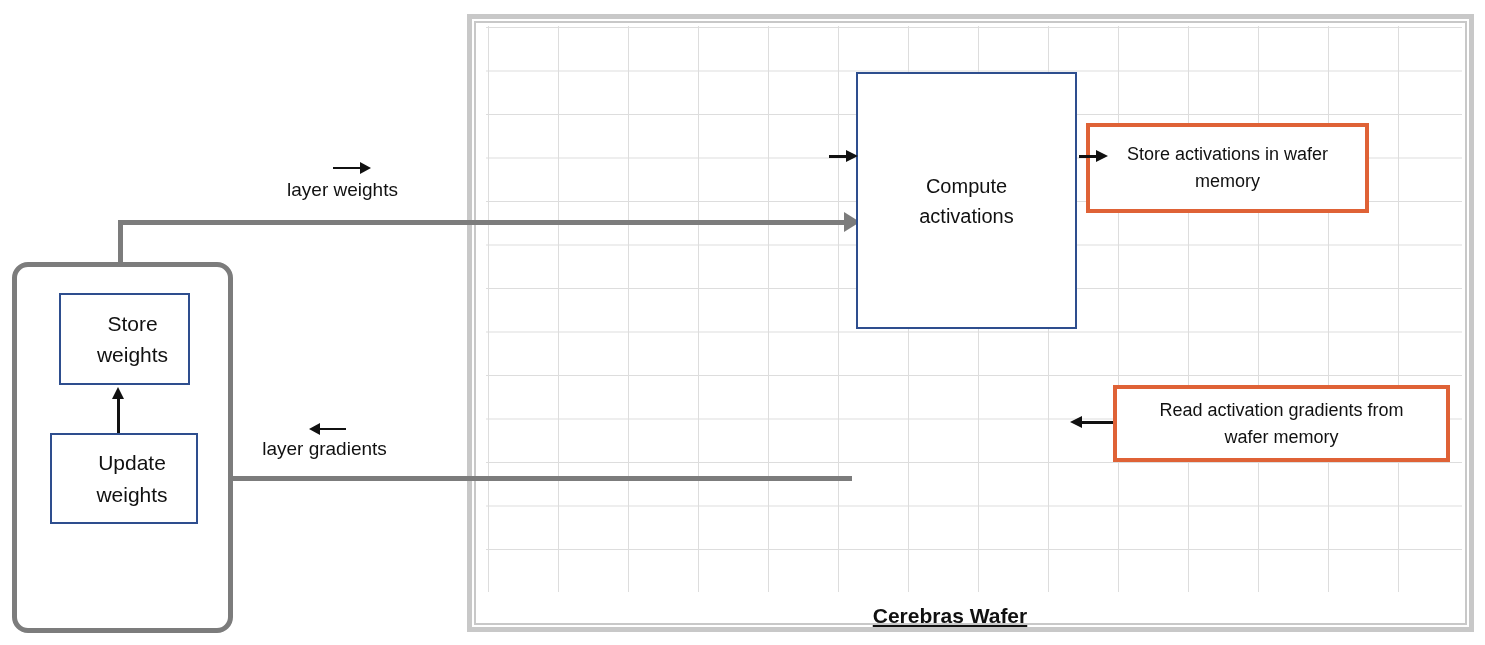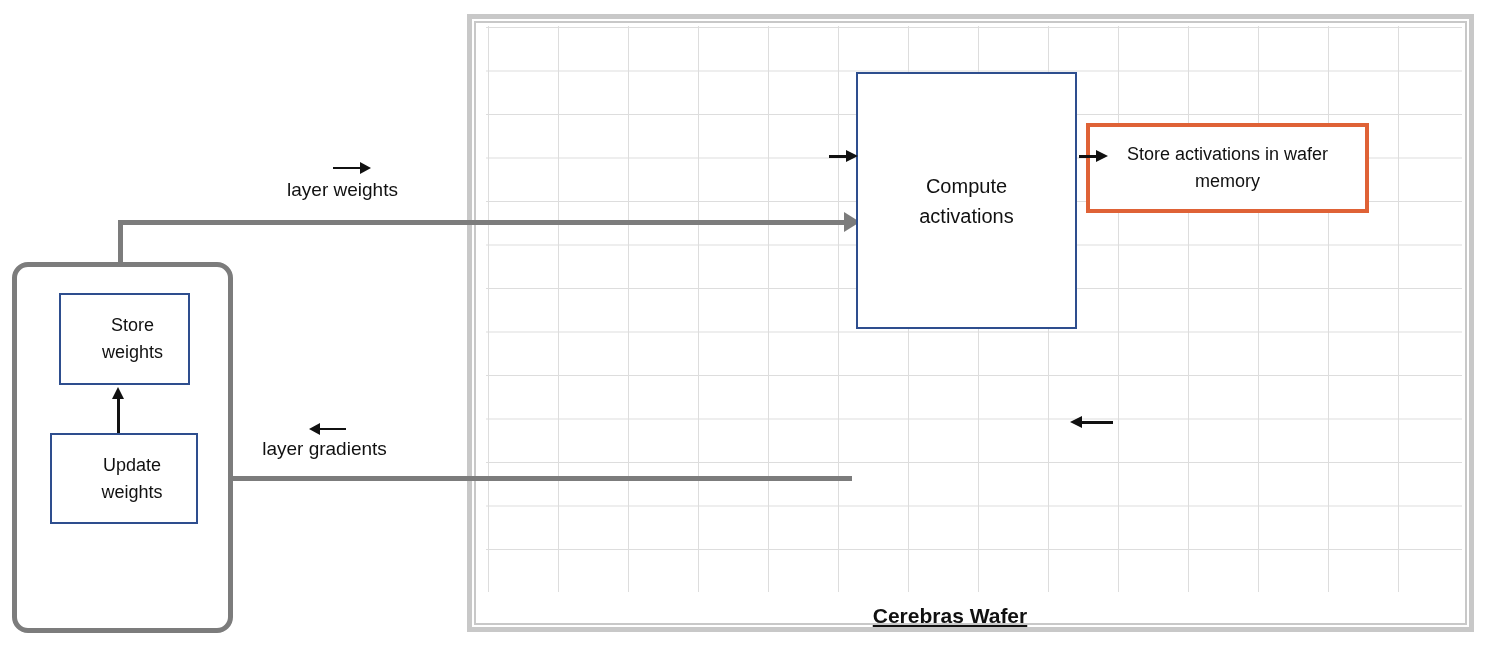--- a/index.html
+++ b/index.html
@@ -28,7 +28,7 @@
   .box span{display:block;}
   .box-orange{border:4px solid var(--orange);font-size:18px;}
   .box-blue{border:2px solid var(--blue);font-size:20px;}
-  .box-blue-small{border:2px solid var(--blue);font-size:18px;padding-left:16px;}
+  .box-blue-small{border:2px solid var(--blue);font-size:21px;padding-left:16px;}
 
   .b-read-act{left:491px;top:112px;width:336px;height:90px;}
   .b-read-act span{max-width:268px;}

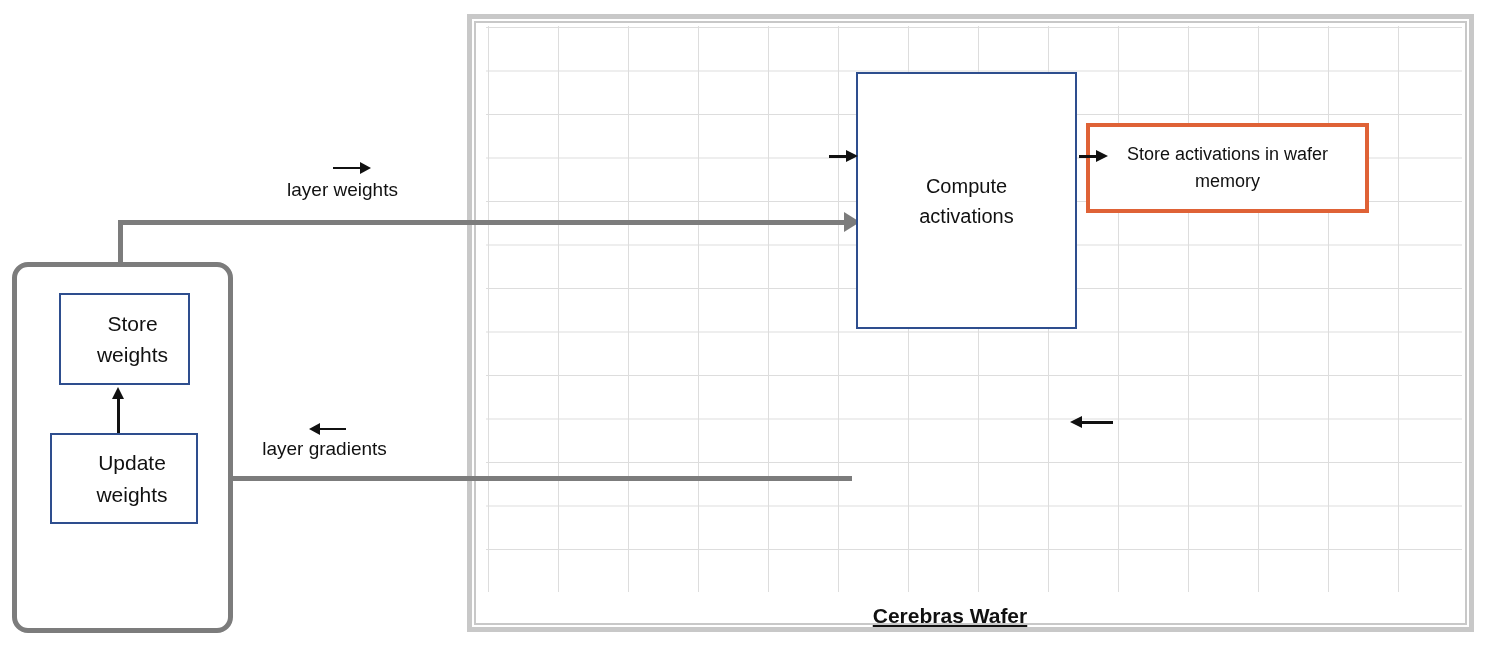--- a/index.html
+++ b/index.html
@@ -115,6 +115,9 @@
   <div class="abs box box-orange b-store-act">
     <span>Store activations in wafer memory</span>
   </div>
+  <div class="abs box box-orange b-read-grad">
+    <span>Read activation gradients from wafer memory</span>
+  </div>
 
   <div class="abs bline a1-line"></div>
   <div class="abs tri a1-head"></div>

